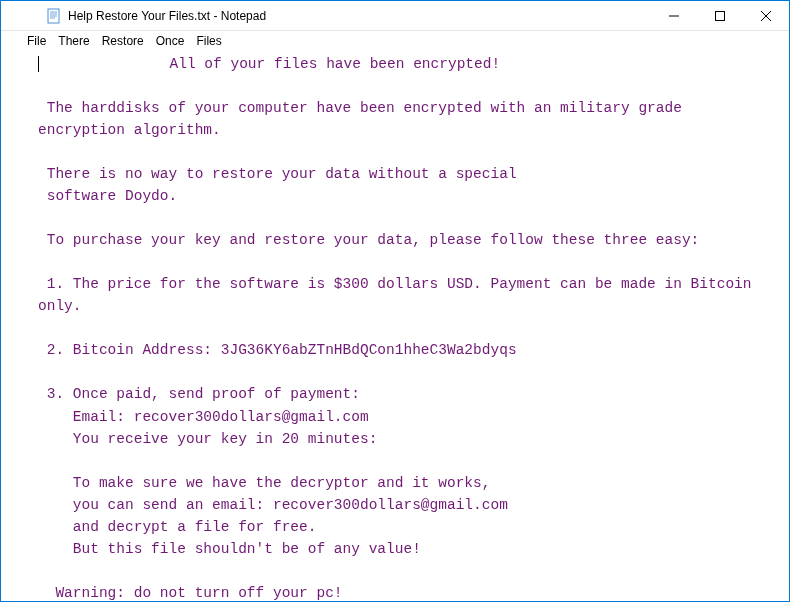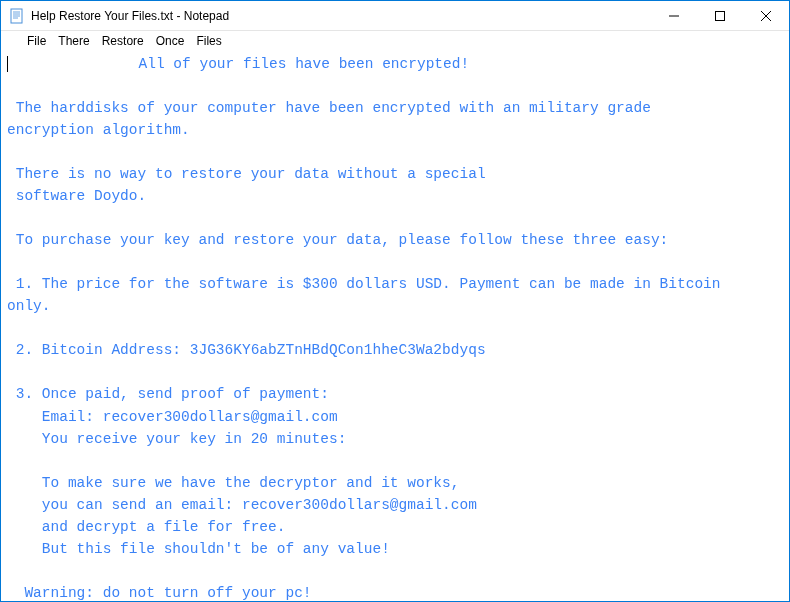--- a/index.html
+++ b/index.html
@@ -17,6 +17,7 @@
       display: flex;
       align-items: center;
       border-bottom: 1px solid #e5e5e5;
+      padding-left: 37px;
     }
     .titlebar-icon {
       width: 16px;

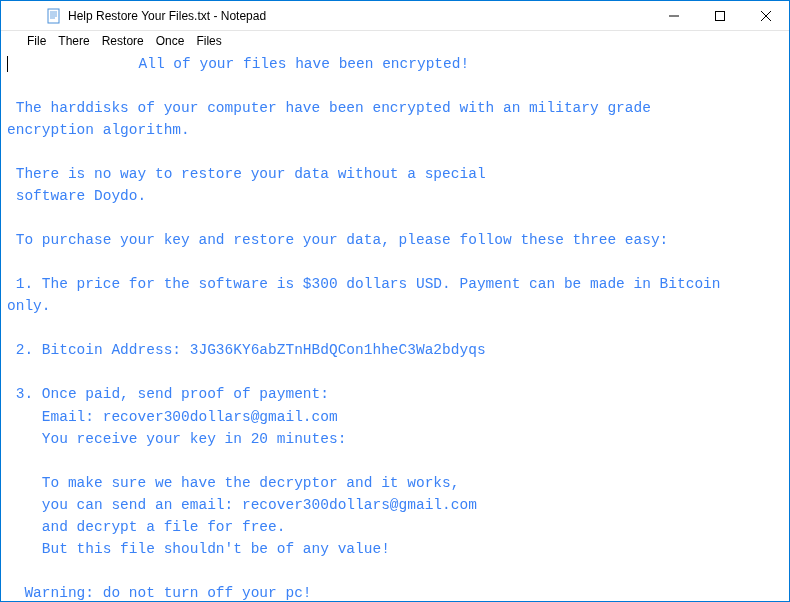--- a/index.html
+++ b/index.html
@@ -64,11 +64,12 @@
       font-family: Consolas, "Courier New", monospace;
       font-size: 14.5px;
       line-height: 1.52;
-      color: #3b82f6;
+      color: #701a75;
       white-space: pre;
       position: relative;
       height: calc(100% - 50px);
       overflow: hidden;
+      margin-left: 31px;
     }
     .cursor-line {
       display: inline-block;

